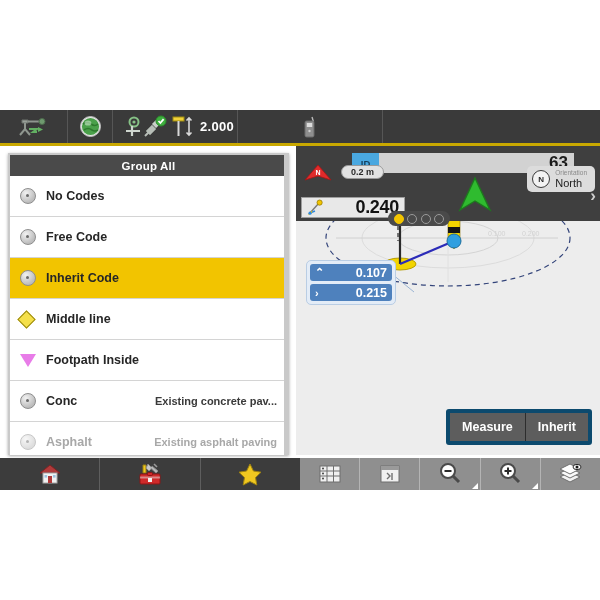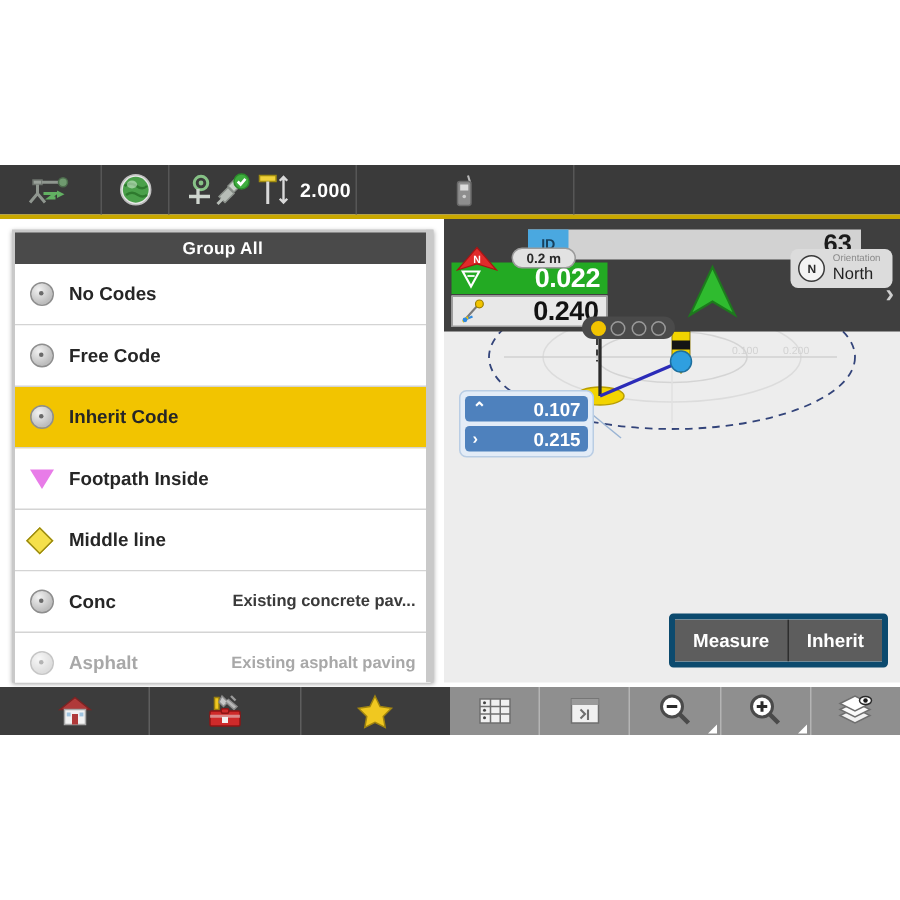--- a/index.html
+++ b/index.html
@@ -395,15 +395,6 @@
       <span class="idval">63</span>
     </div>
 
-    <div class="vrow green">
-      <span class="vicon">
-        <svg width="16" height="16" viewBox="0 0 16 16">
-          <path d="M2.5 3 L13.5 3 L8 13 Z" fill="#23aa23" stroke="#ffffff" stroke-width="1.4"></path>
-          <path d="M5.6 6 L10.4 6" stroke="#ffffff" stroke-width="1.2"></path>
-        </svg>
-      </span>
-      <span class="vnum">0.022</span>
-    </div>
 
     <div class="vrow grey">
       <span class="vicon">

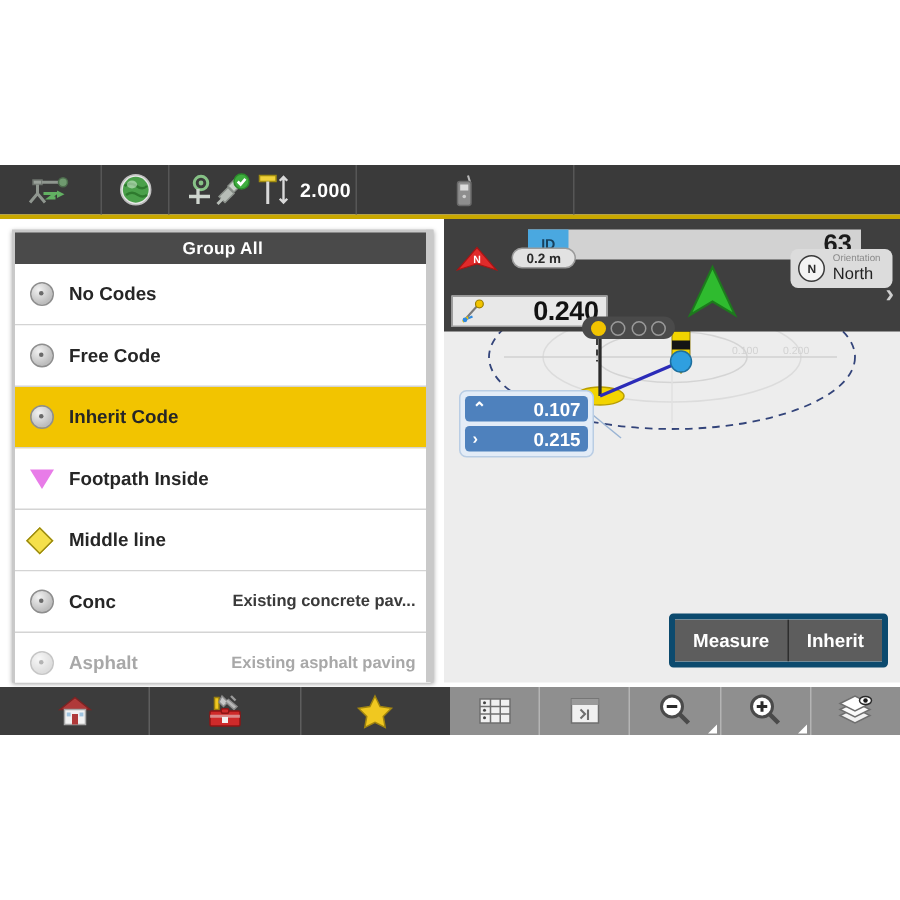--- a/index.html
+++ b/index.html
@@ -318,17 +318,17 @@
 
       <div class="list-row">
         <span class="row-icon">
+            <span class="ico-diamond"></span>
+          </span>
+        <span class="row-label">Middle line</span>
+        <span class="row-desc"></span>
+      </div>
+
+      <div class="list-row">
+        <span class="row-icon">
             <span class="ico-tri"></span>
           </span>
         <span class="row-label">Footpath Inside</span>
-        <span class="row-desc"></span>
-      </div>
-
-      <div class="list-row">
-        <span class="row-icon">
-            <span class="ico-diamond"></span>
-          </span>
-        <span class="row-label">Middle line</span>
         <span class="row-desc"></span>
       </div>
 

